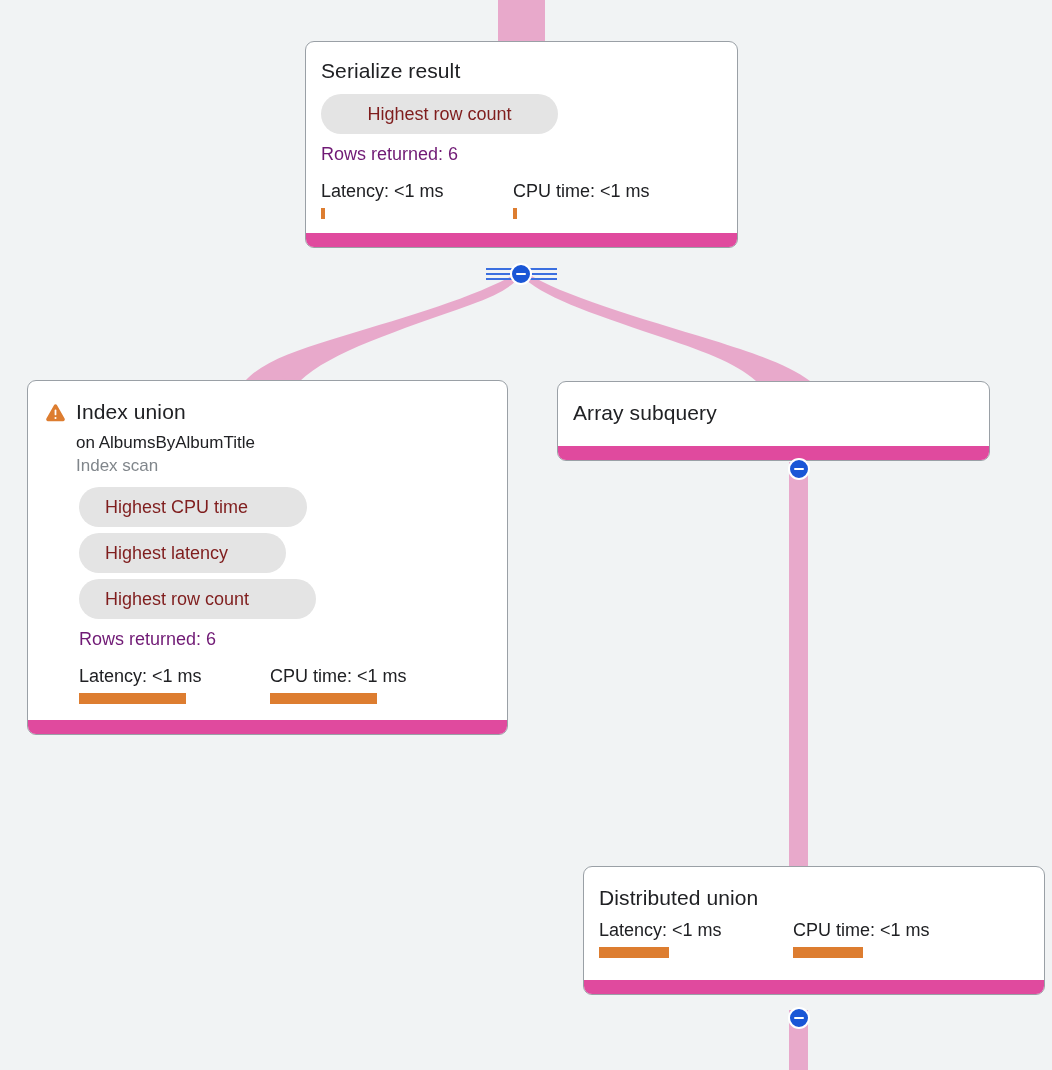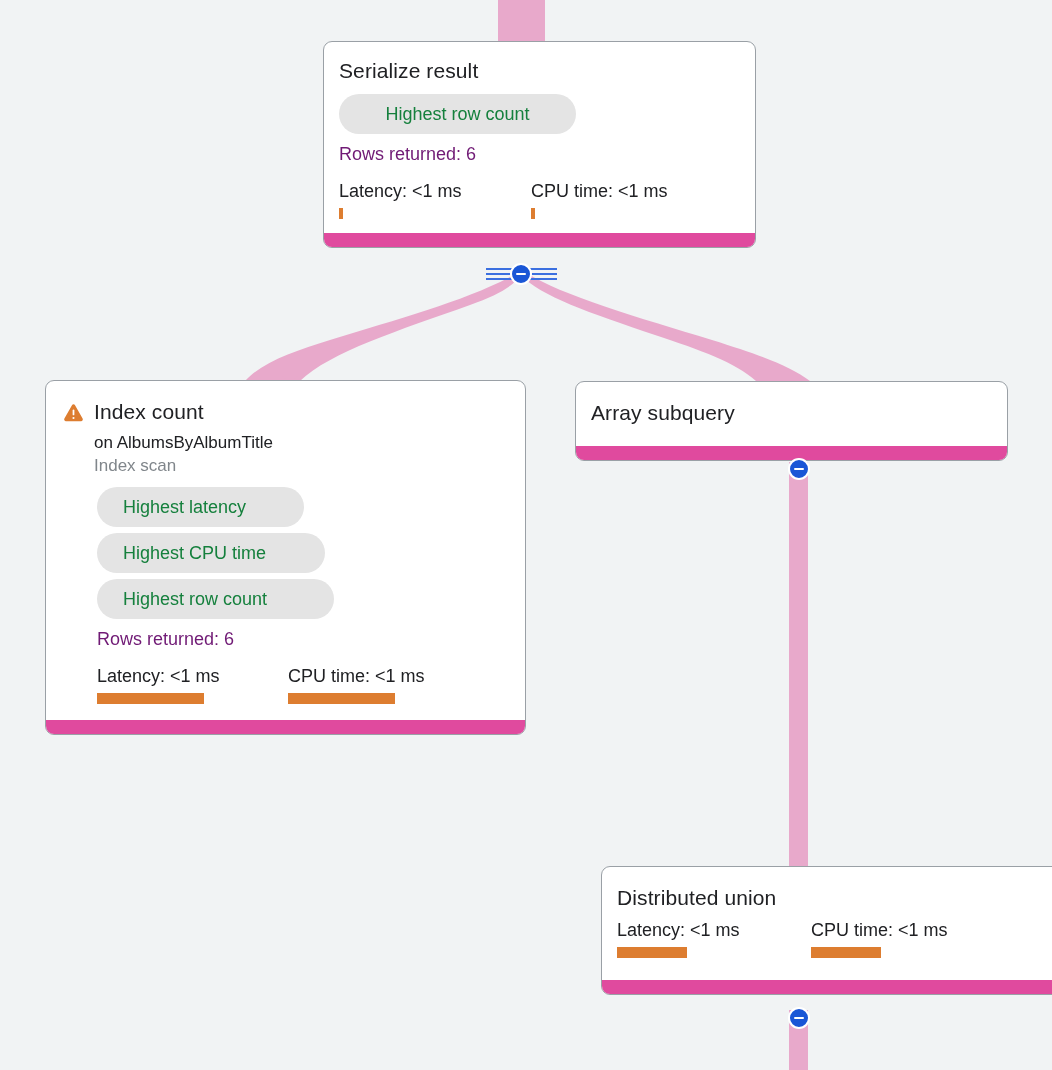--- a/index.html
+++ b/index.html
@@ -39,7 +39,6 @@
     position: absolute;
     z-index: 3;
     box-sizing: border-box;
-    margin-left: 18px;
   }
   .node-card {
     position: relative;

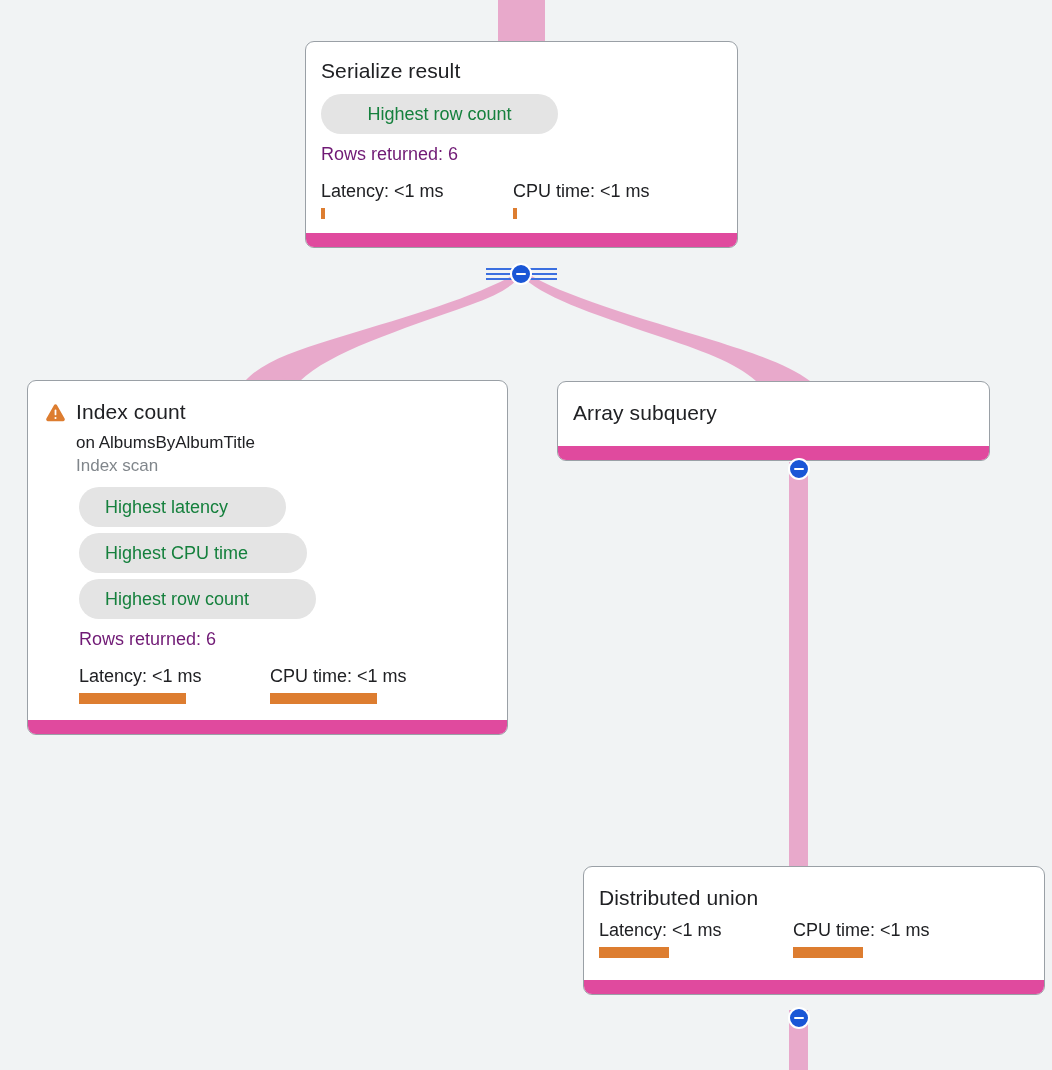--- a/index.html
+++ b/index.html
@@ -95,7 +95,7 @@
     width: fit-content;
     min-width: 180px;
     background: #e4e4e4;
-    color: #15803d;
+    color: #7f1d1d;
     border-radius: 999px;
     font-size: 18px;
     line-height: 22px;

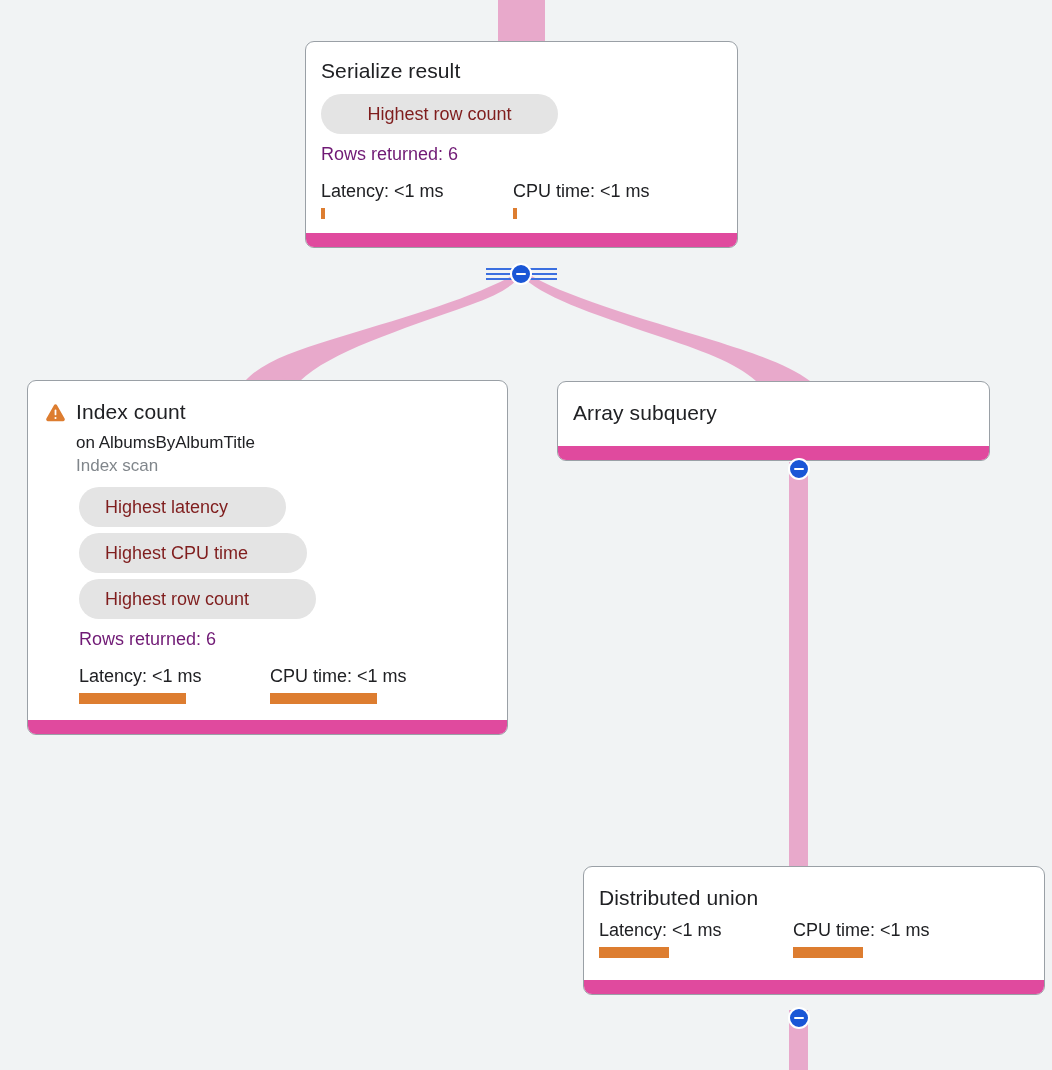--- a/index.html
+++ b/index.html
@@ -245,7 +245,7 @@
             <circle cx="12" cy="18.2" r="1.2" fill="#ffffff"></circle>
           </svg>
           <div style="display:flex; flex-direction:column;">
-            <div class="node-title">Index count</div>
+            <div class="node-title">Index union</div>
             <div class="node-subtitle" style="margin-top:6px;">on AlbumsByAlbumTitle</div>
             <div class="node-subnote">Index scan</div>
           </div>

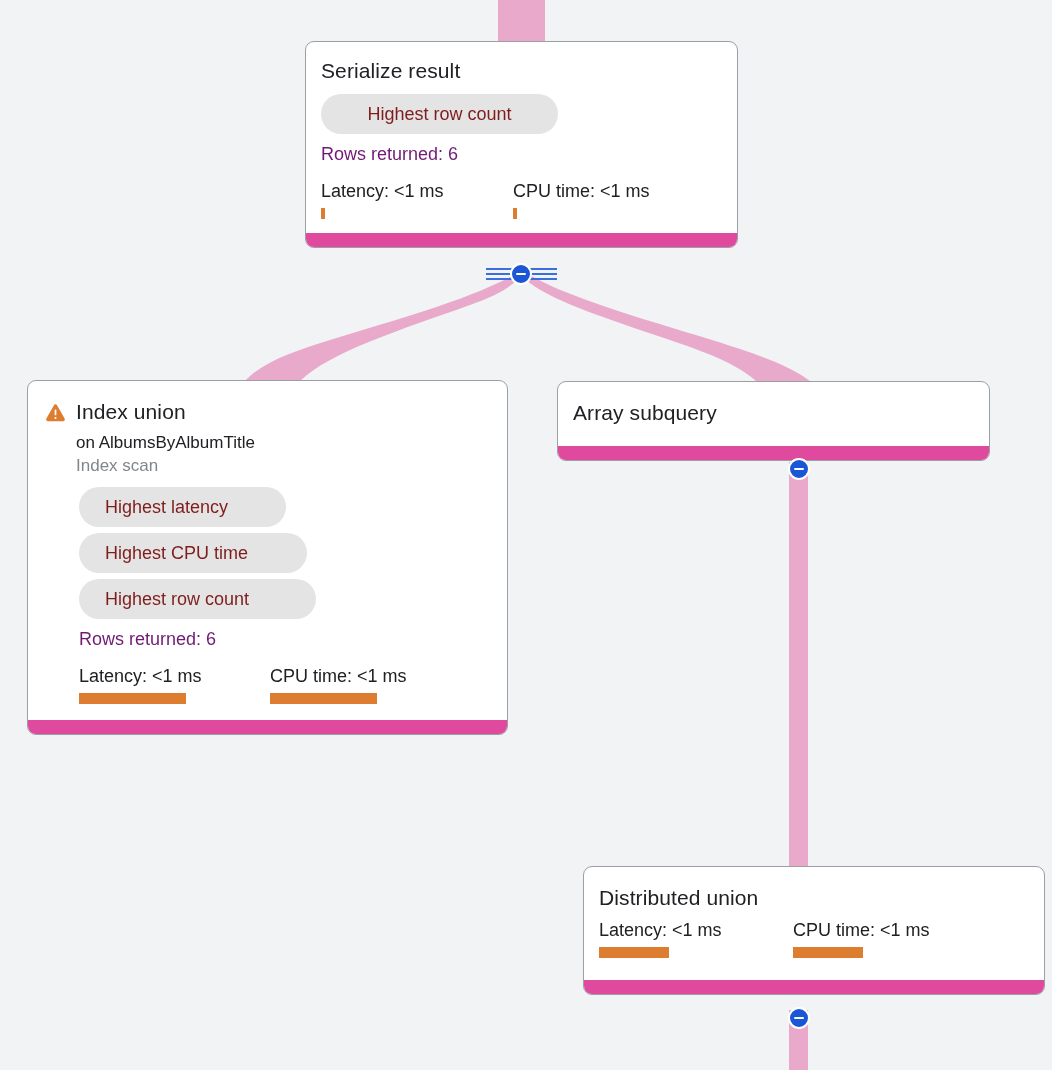--- a/index.html
+++ b/index.html
@@ -251,8 +251,8 @@
           </div>
         </div>
         <div class="chip-list" style="margin-left:34px; margin-top:10px;">
+          <span class="chip" style="min-width:228px;">Highest CPU time</span>
           <span class="chip" style="min-width:207px;">Highest latency</span>
-          <span class="chip" style="min-width:228px;">Highest CPU time</span>
           <span class="chip" style="min-width:237px;">Highest row count</span>
         </div>
         <div class="rows-returned" style="margin-left:34px; margin-top:8px;">Rows returned: 6</div>

